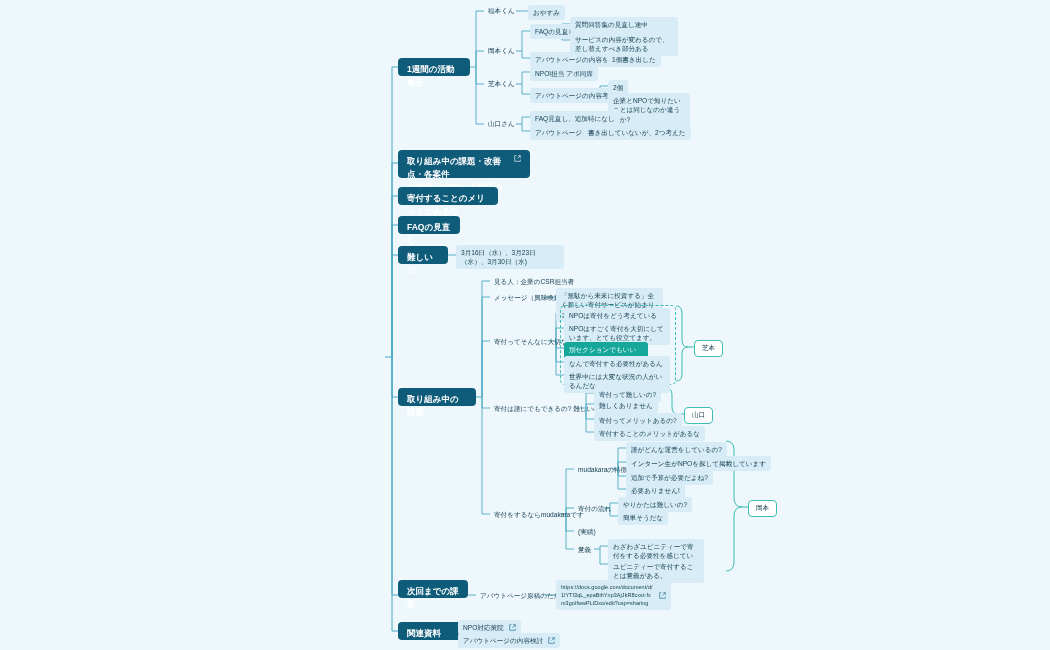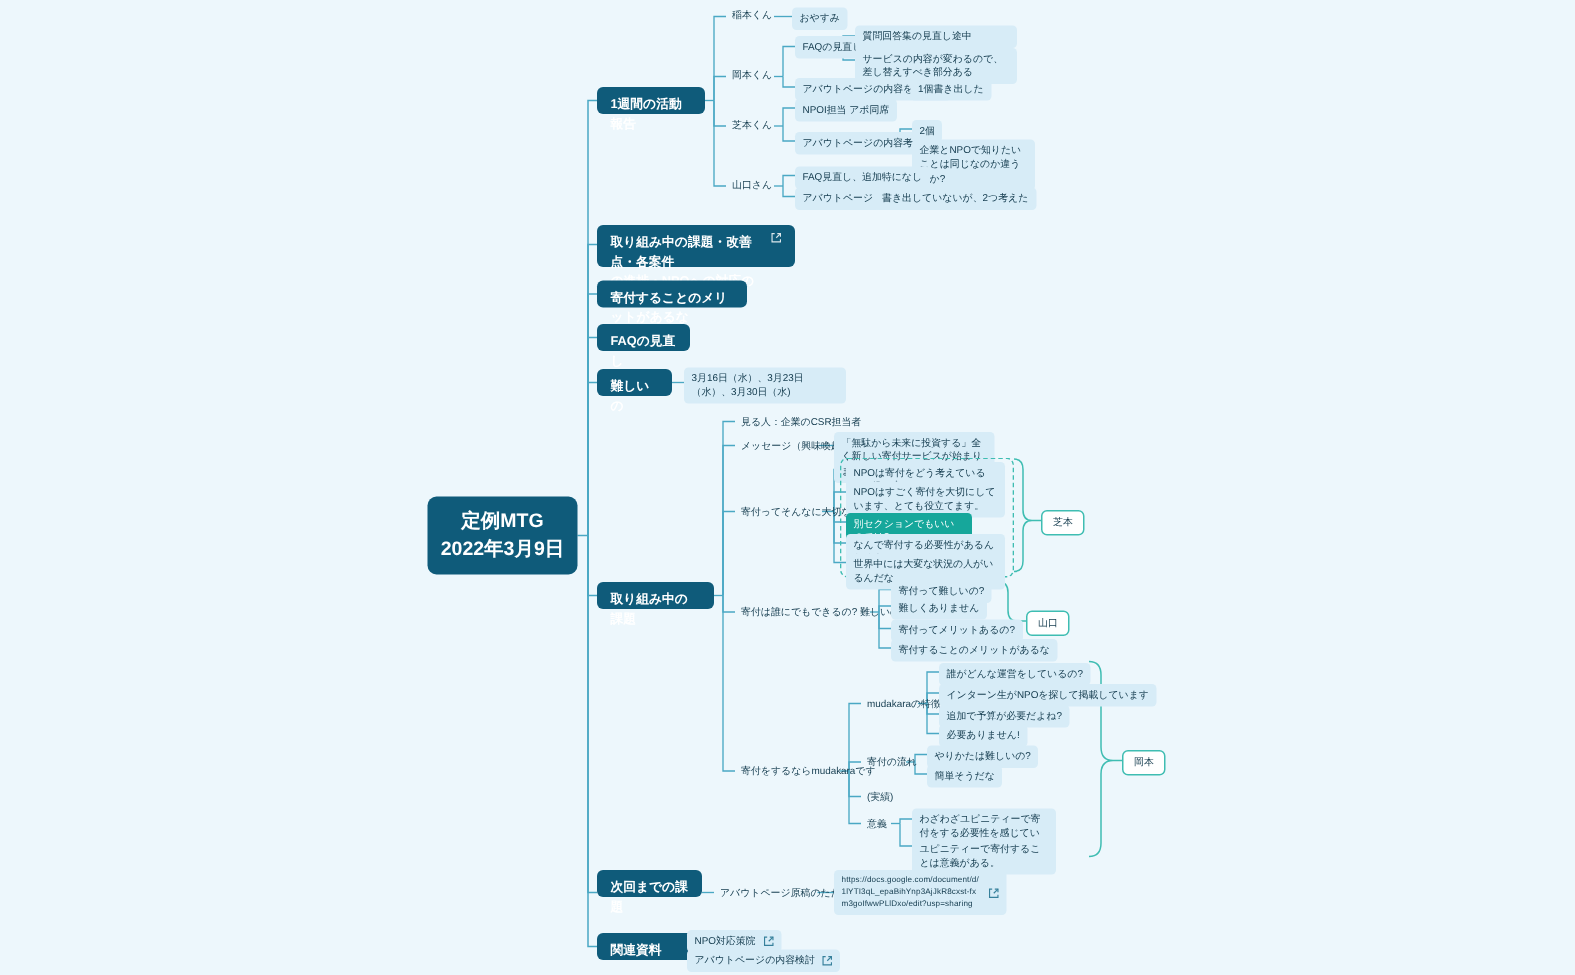--- a/index.html
+++ b/index.html
@@ -200,10 +200,6 @@
     </g>
   </svg>
 
-  <div class="node root" style="left:285px;top:331px;width:100px;height:52px;">
-    <span>定例MTG</span>
-    <span>2022年3月9日</span>
-  </div>
 
   <div class="node main" style="left:398px;top:58px;width:72px;height:18px;">
     <span class="txt">1週間の活動報告</span>

